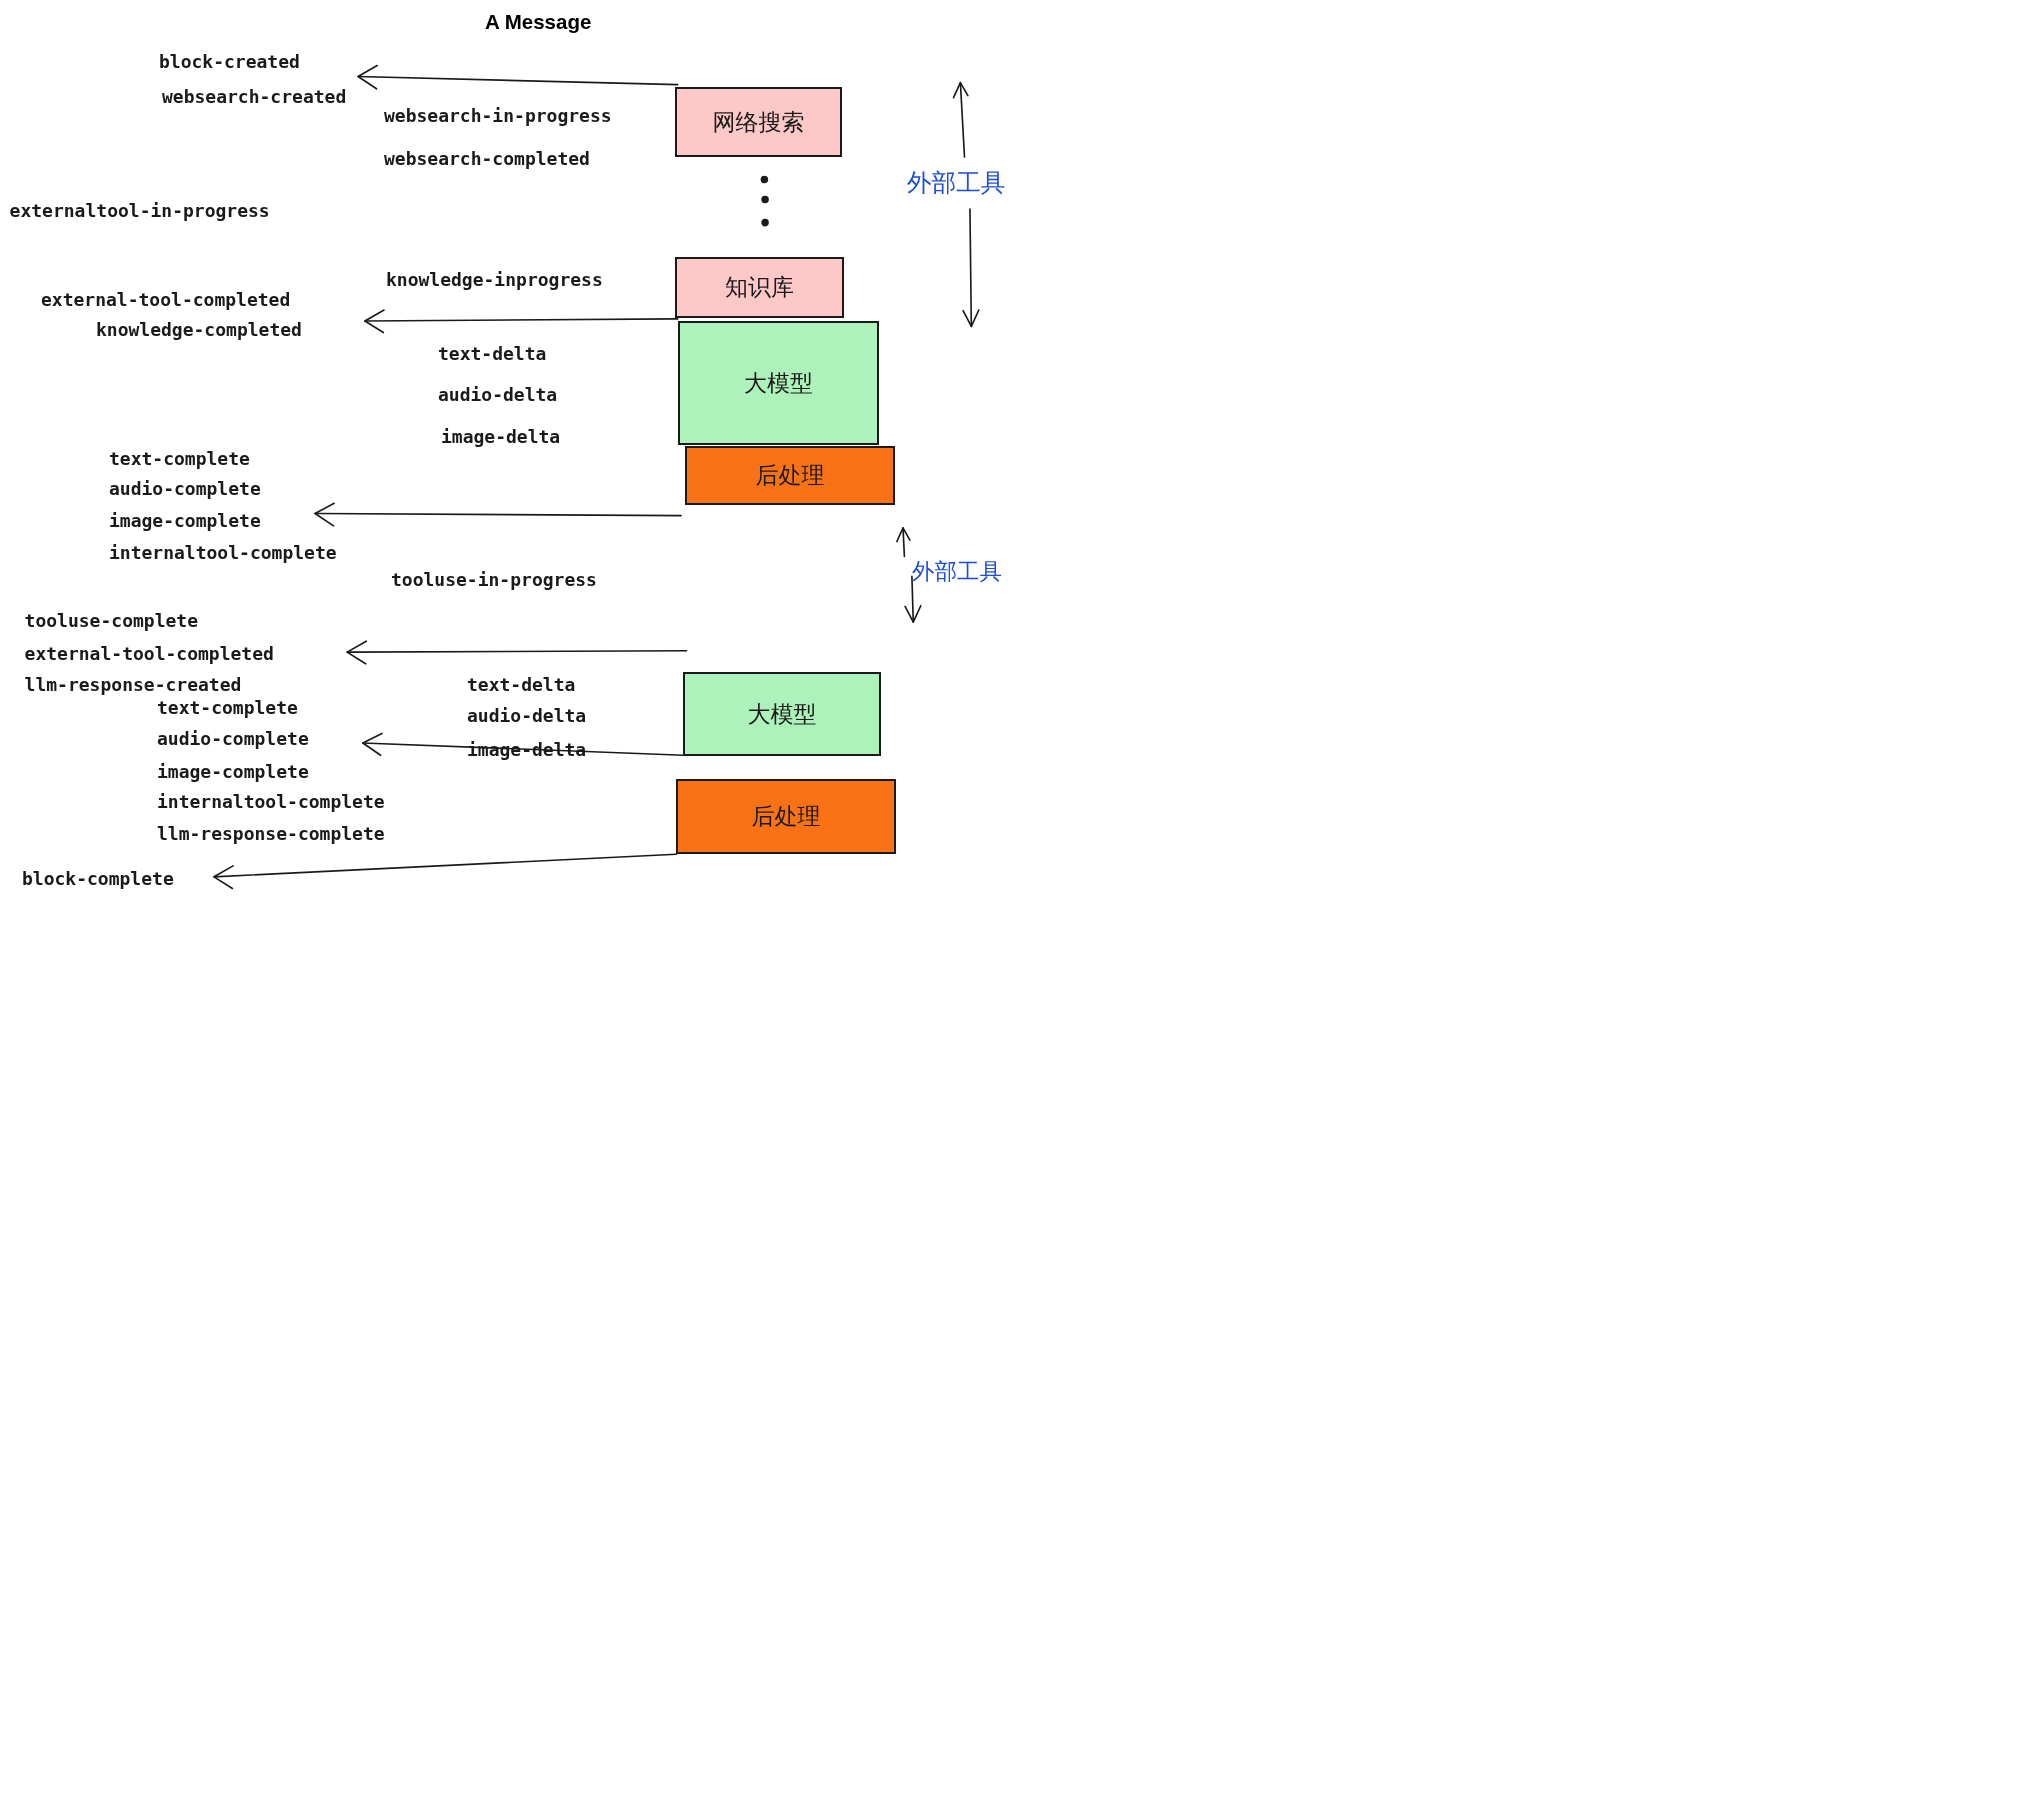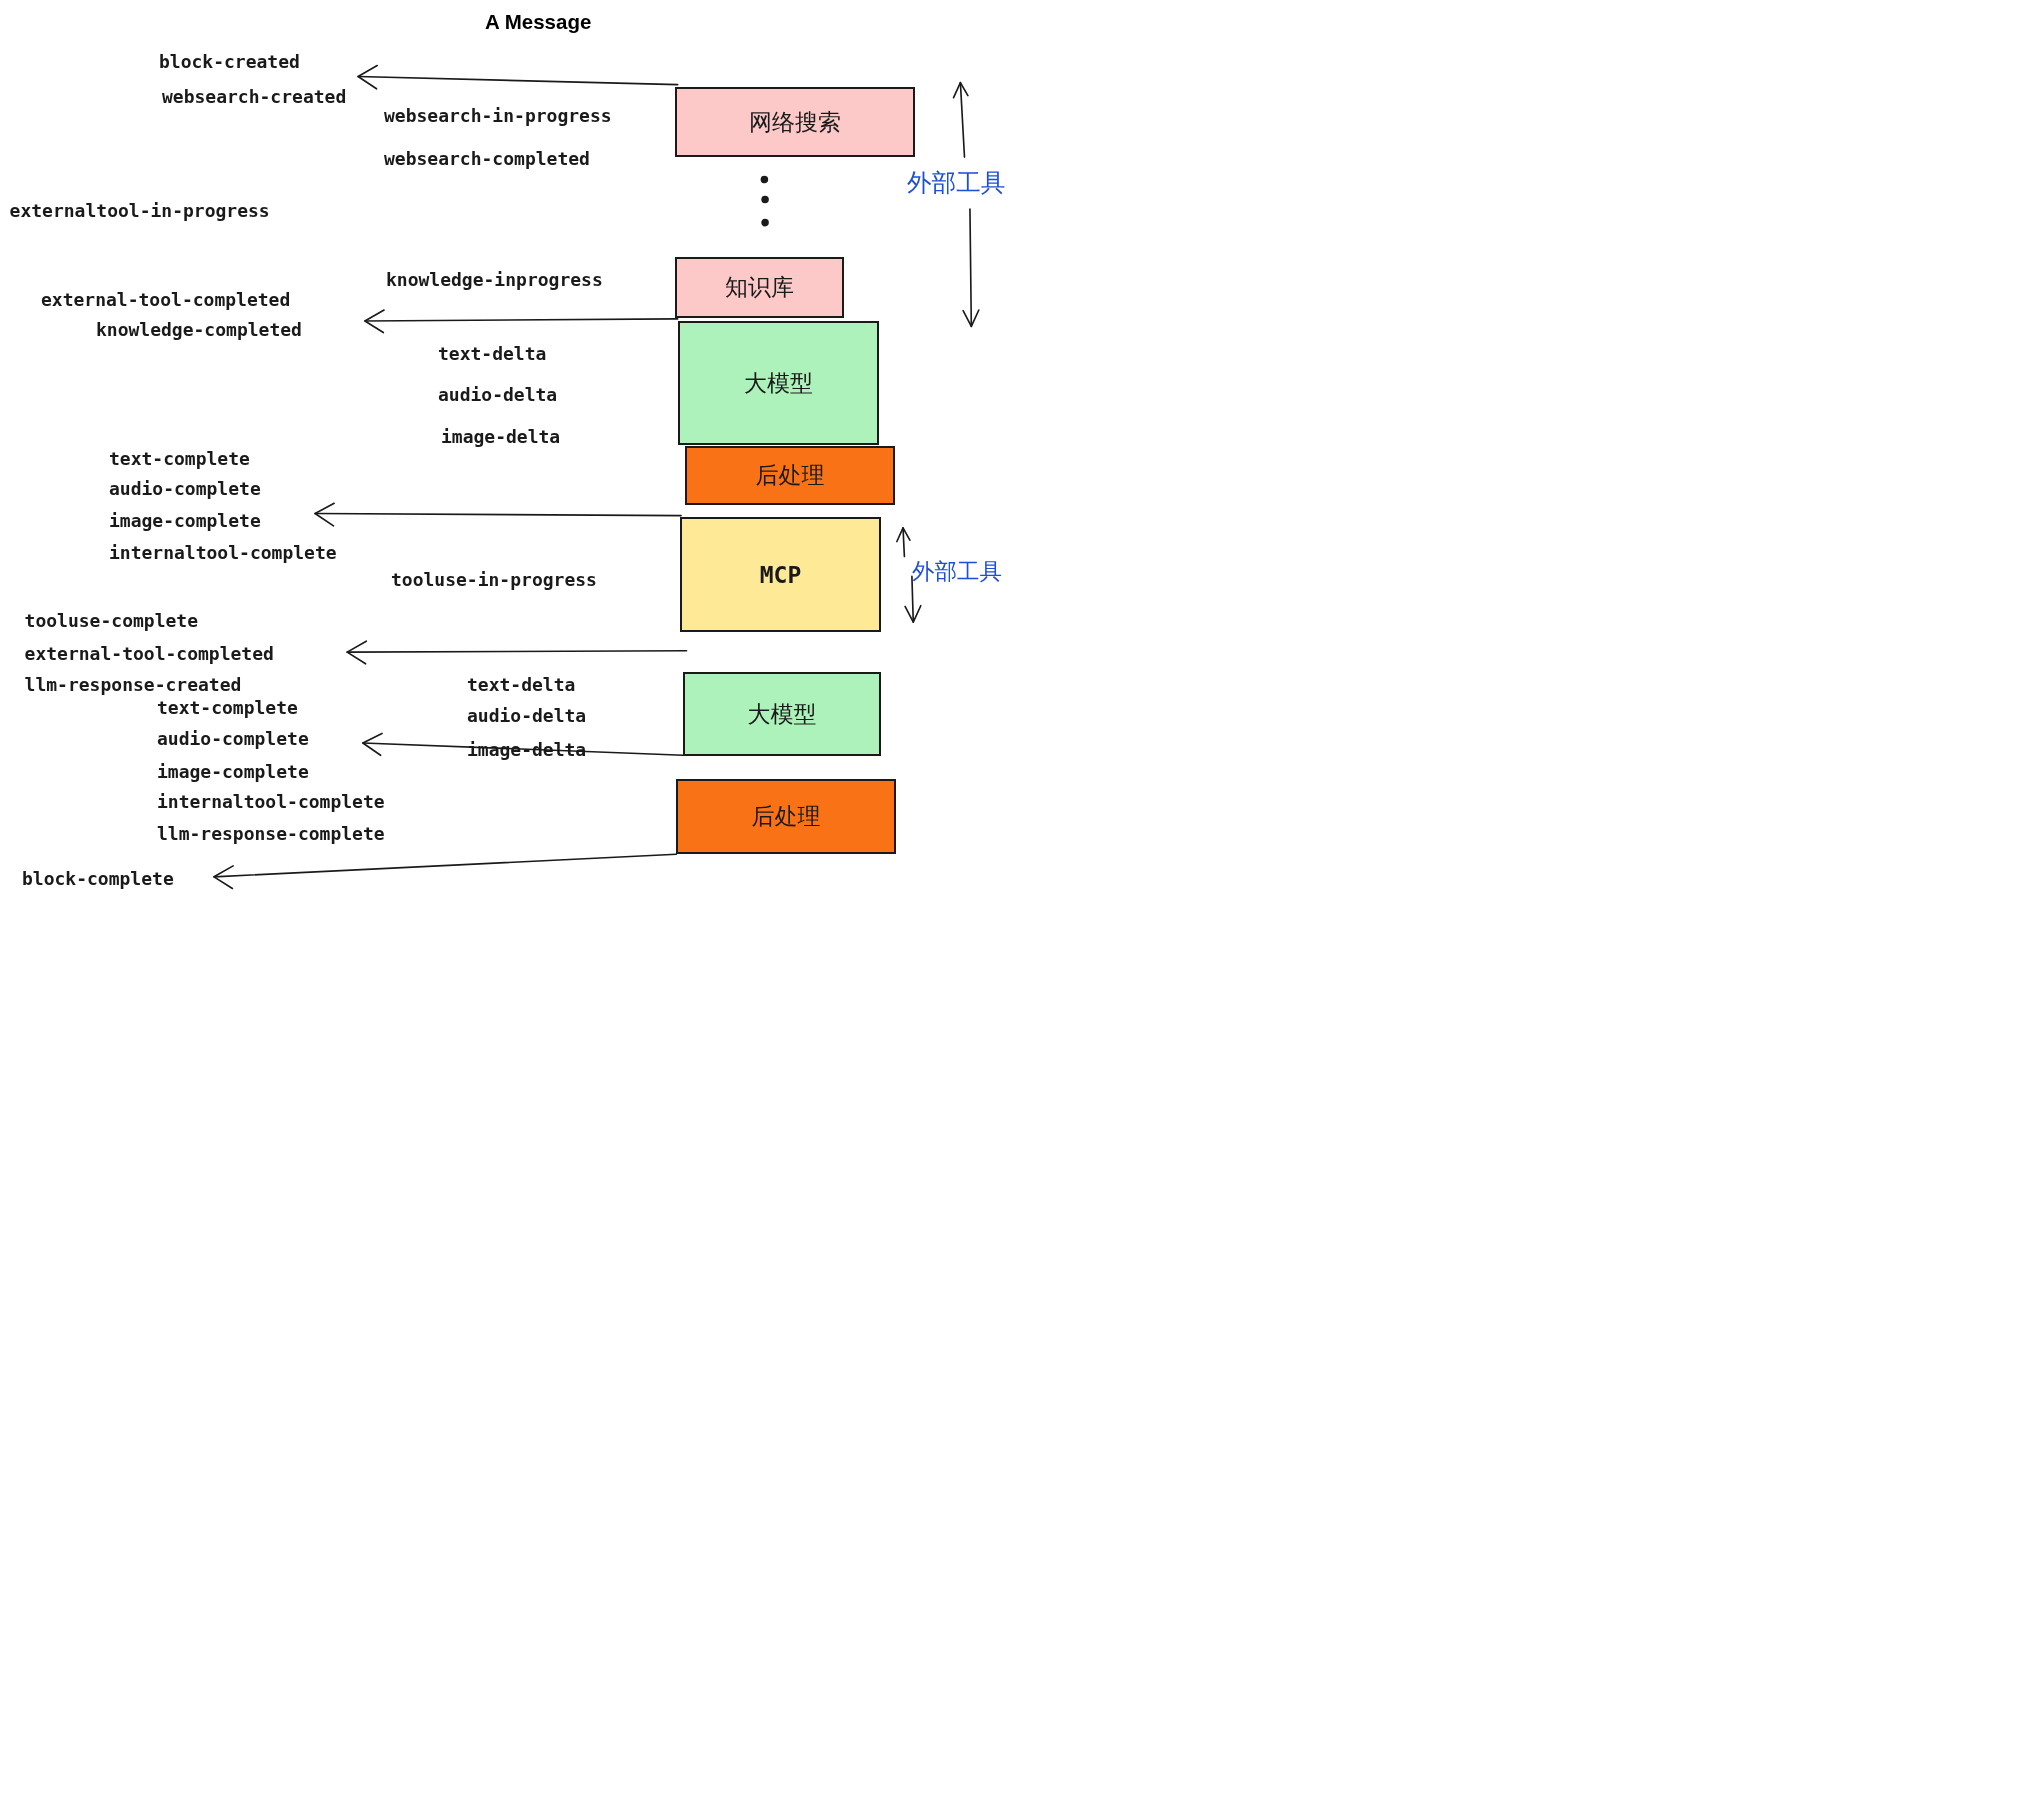--- a/index.html
+++ b/index.html
@@ -153,7 +153,7 @@
 
   <div class="ev" style="left:22px;top:869px;">block-complete</div>
 
-  <div class="box pink" style="left:675px;top:87px;width:240px;height:70px;">
+  <div class="box pink" style="left:675px;top:87px;width:167px;height:70px;">
       <span>网络搜索</span>
     </div>
   <div class="box pink" style="left:675px;top:257px;width:169px;height:61px;">

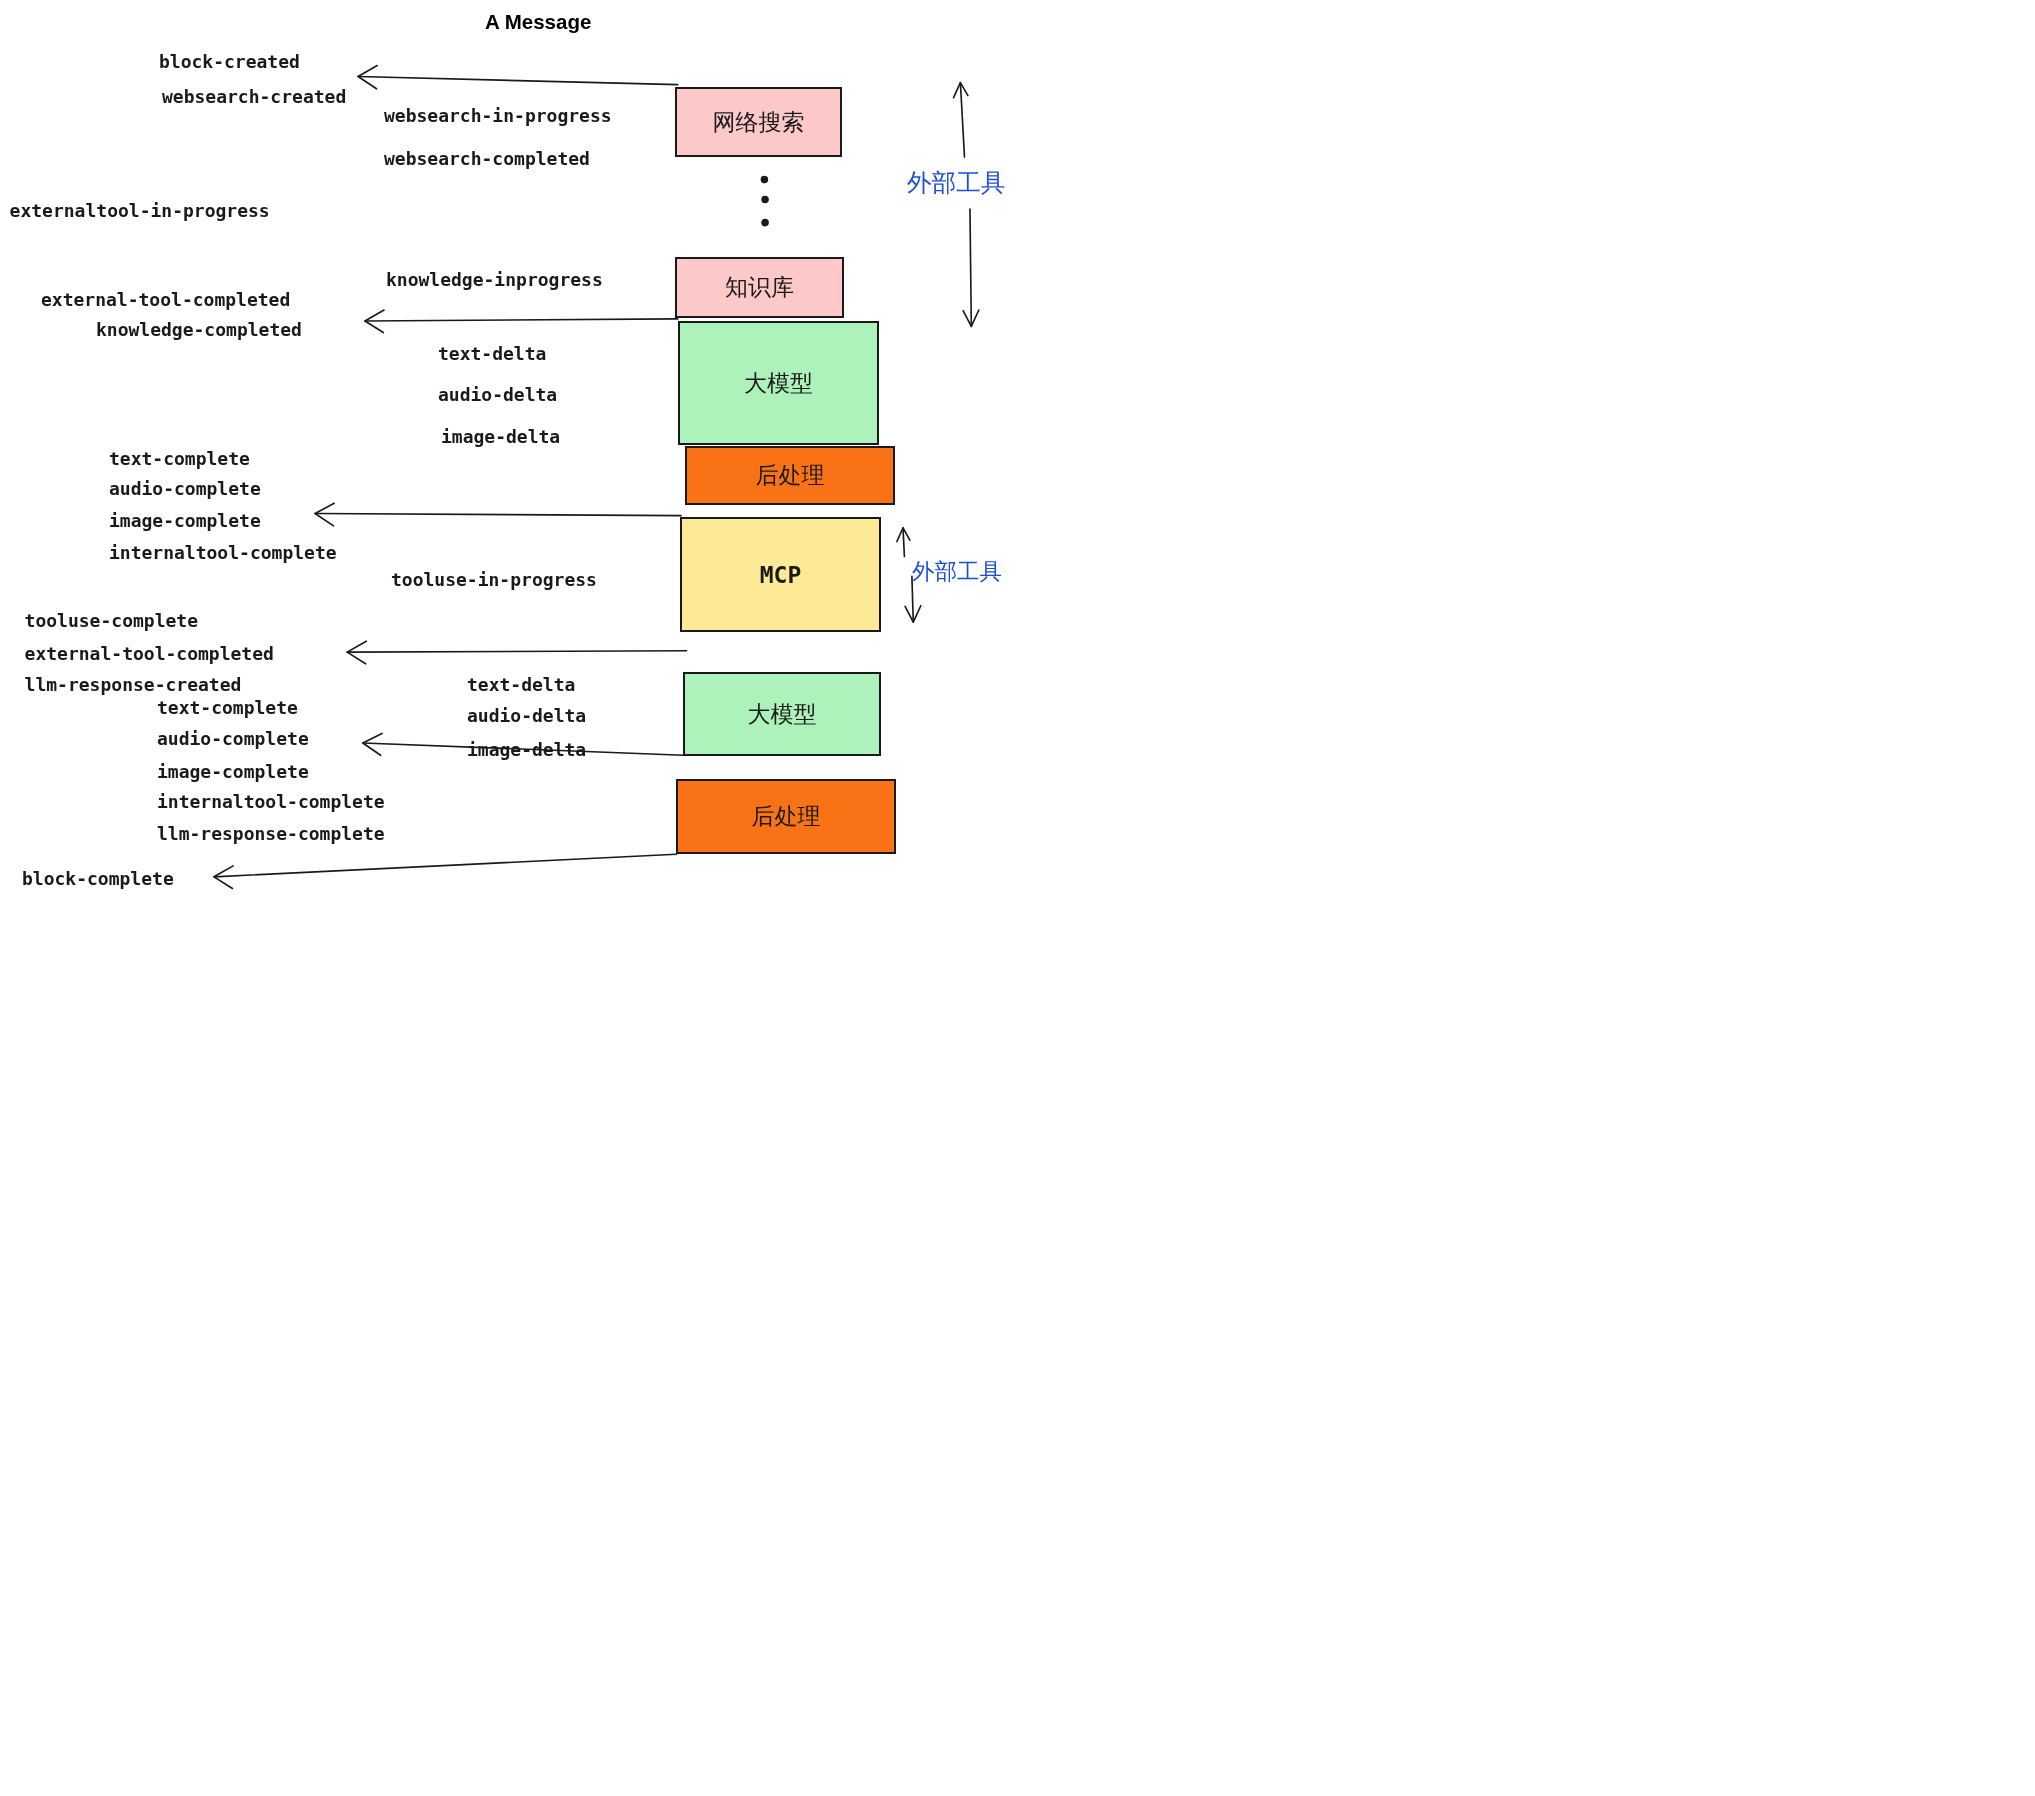--- a/index.html
+++ b/index.html
@@ -165,9 +165,6 @@
   <div class="box" style="left:685px;top:446px;width:210px;height:59px;">
       <span>后处理</span>
     </div>
-  <div class="box yellow" style="left:680px;top:517px;width:201px;height:115px;">
-      <span class="mono">MCP</span>
-    </div>
   <div class="box green" style="left:683px;top:672px;width:198px;height:84px;">
       <span>大模型</span>
     </div>

